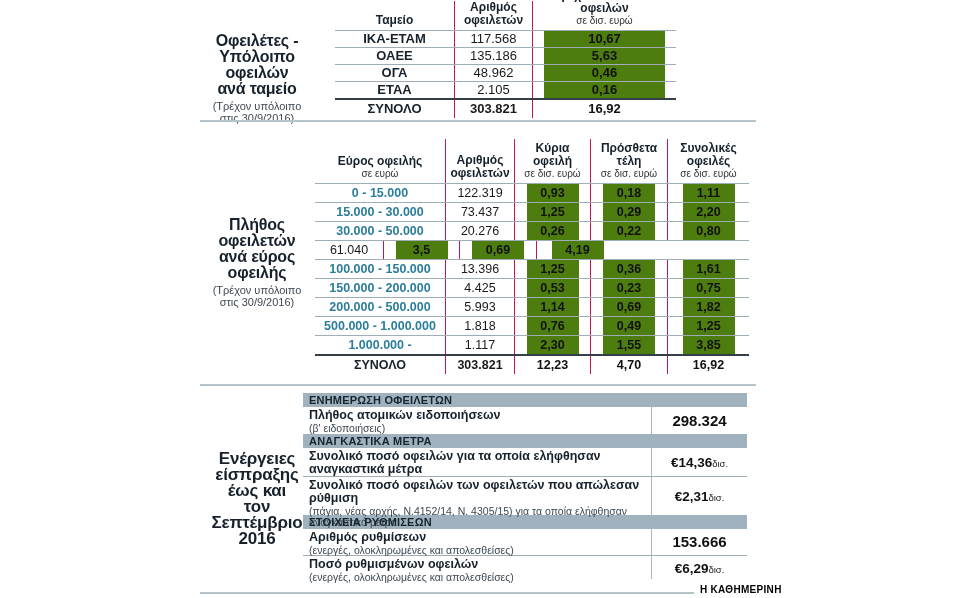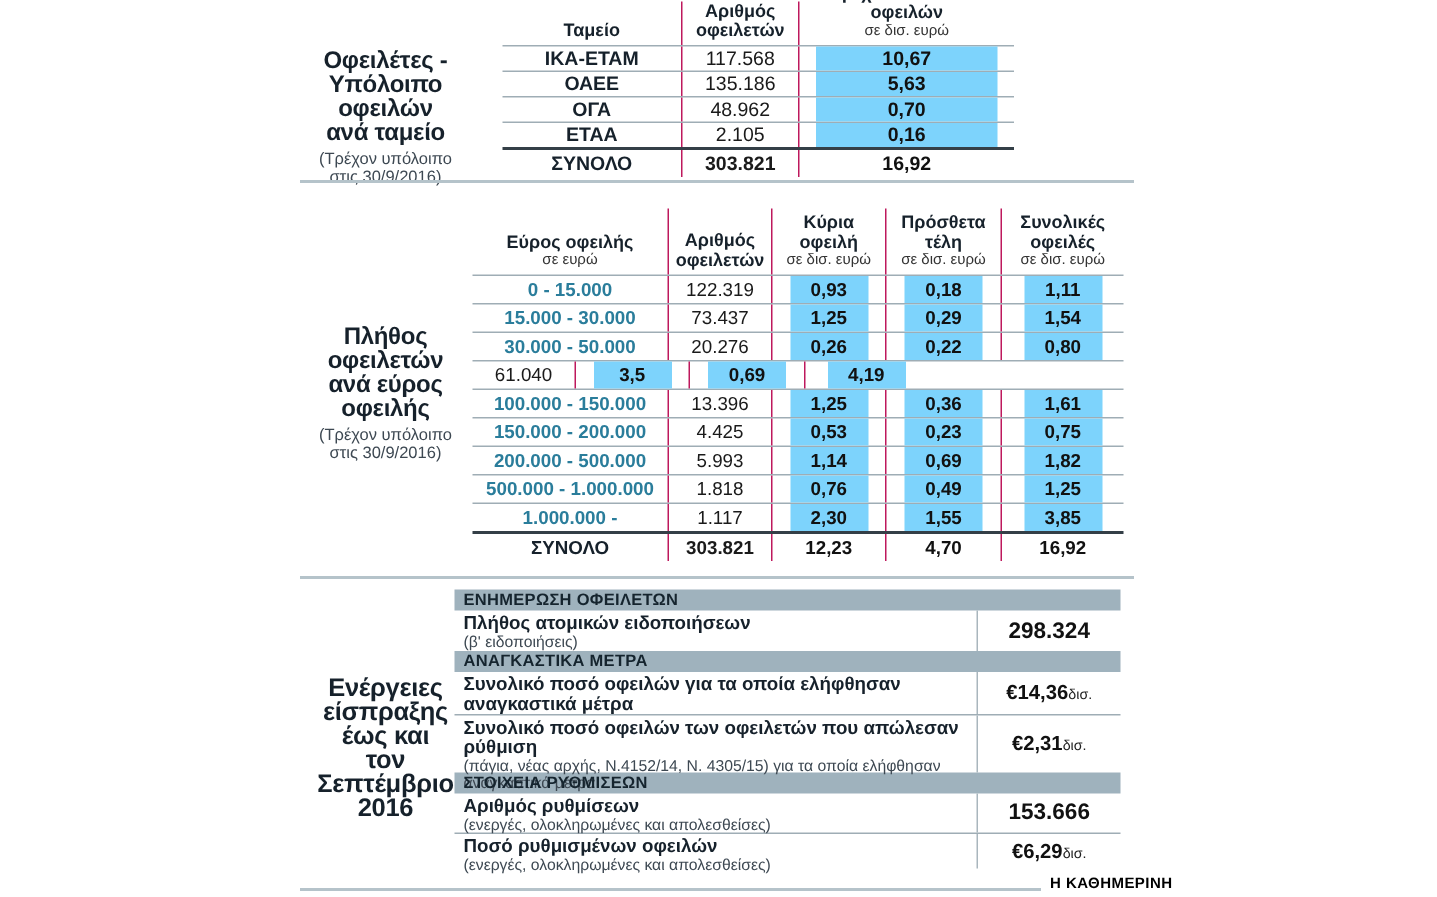--- a/index.html
+++ b/index.html
@@ -29,7 +29,7 @@
   .th{display:flex;flex-direction:column;justify-content:flex-end;align-items:center;text-align:center;padding-bottom:4px;}
   .th-main{font-weight:bold;font-size:12px;line-height:12.5px;white-space:pre-line;color:#16212b;}
   .th-unit{font-size:10px;line-height:11px;color:#333;margin-top:1px;}
-  .band{background:#7dd3fc;text-align:center;font-weight:bold;height:100%;}
+  .band{background:#4d7c0f;text-align:center;font-weight:bold;height:100%;}
   .total .band{background:transparent;}
 
   

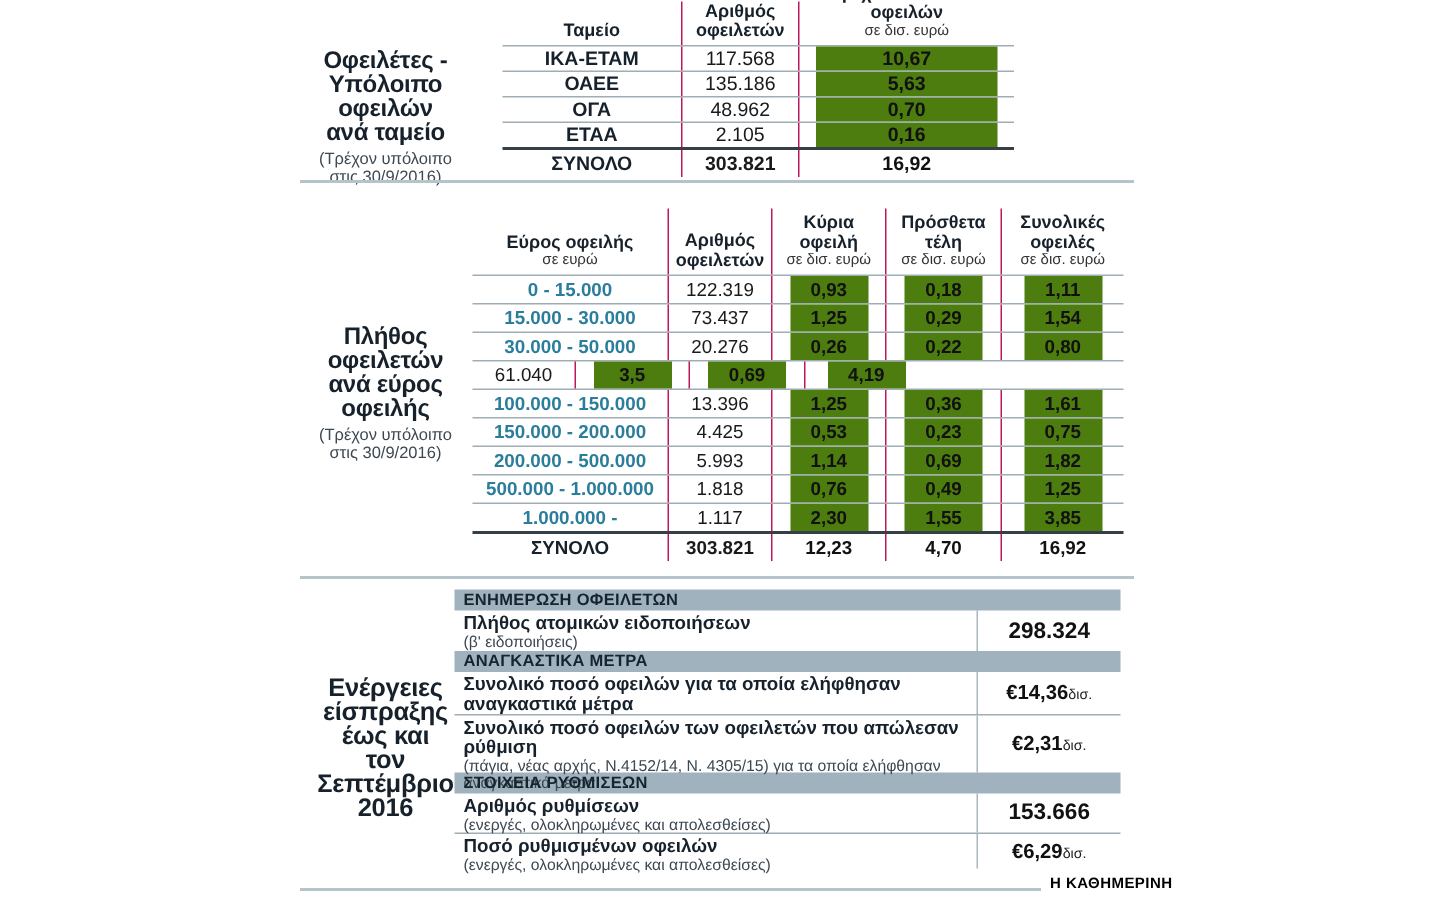--- a/index.html
+++ b/index.html
@@ -121,7 +121,7 @@
       <div class="cell tf-c1 vline">ΟΓΑ</div>
       <div class="cell tf-c2 vline">48.962</div>
       <div class="cell tf-c3">
-          <span class="band">0,70</span>
+          <span class="band">0,46</span>
         </div>
     </div>
     <div class="trow tf-row">

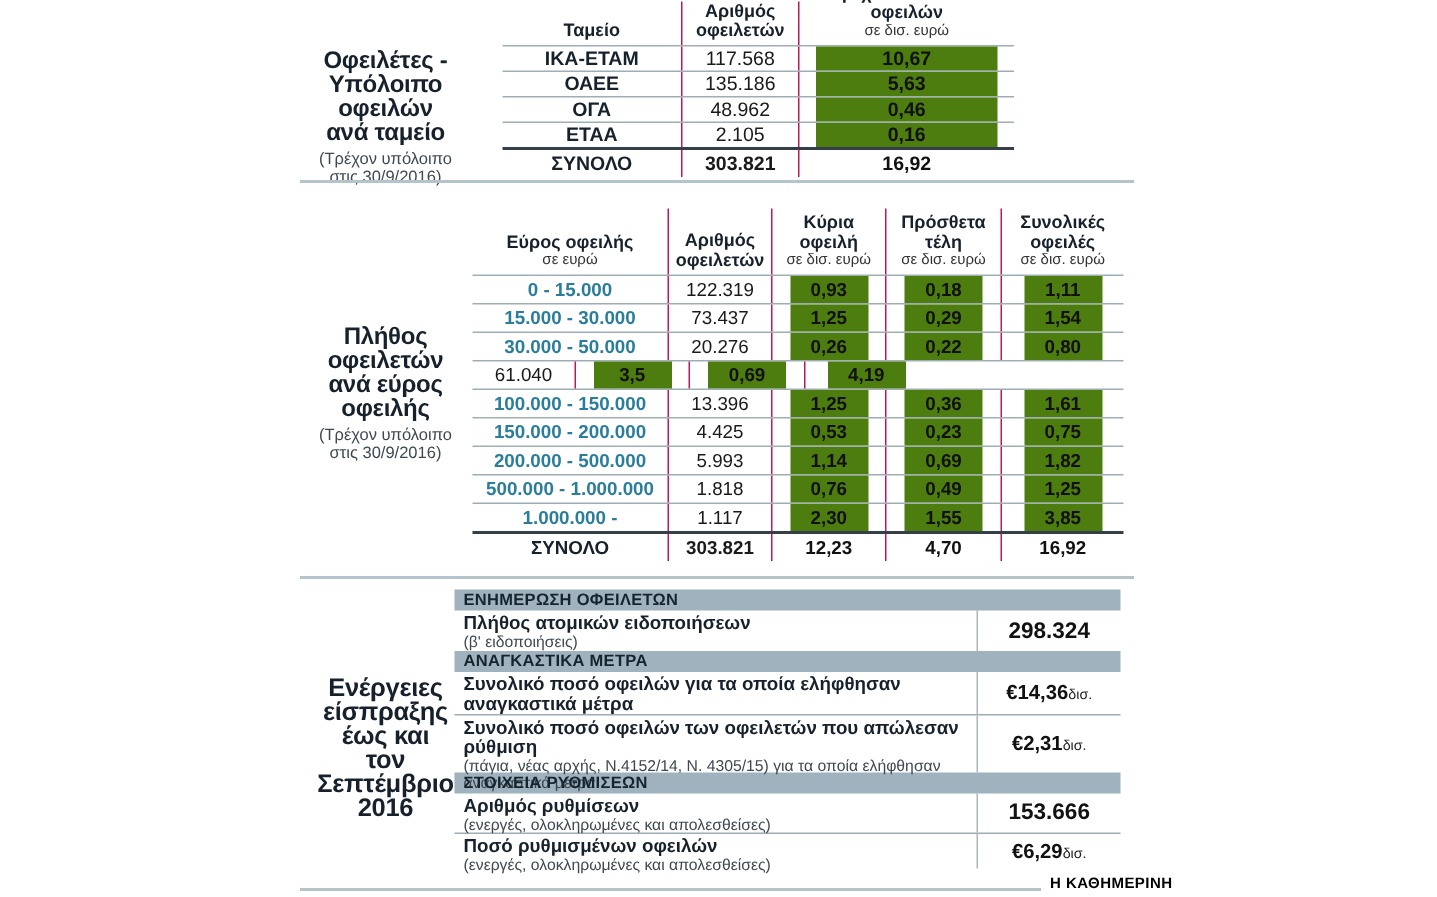--- a/index.html
+++ b/index.html
@@ -201,7 +201,7 @@
           <span class="band">0,29</span>
         </div>
       <div class="cell tr-c5">
-          <span class="band">1,54</span>
+          <span class="band">2,20</span>
         </div>
     </div>
     <div class="trow tr-row">

